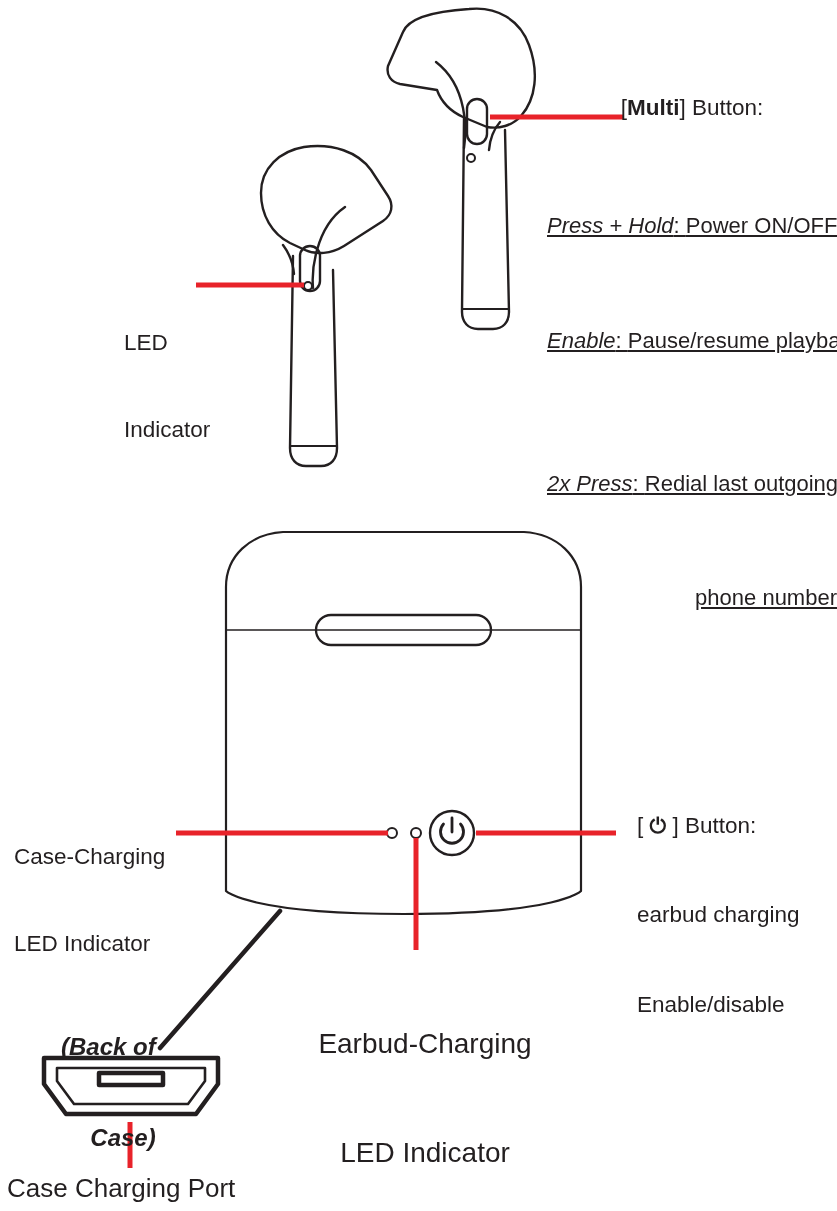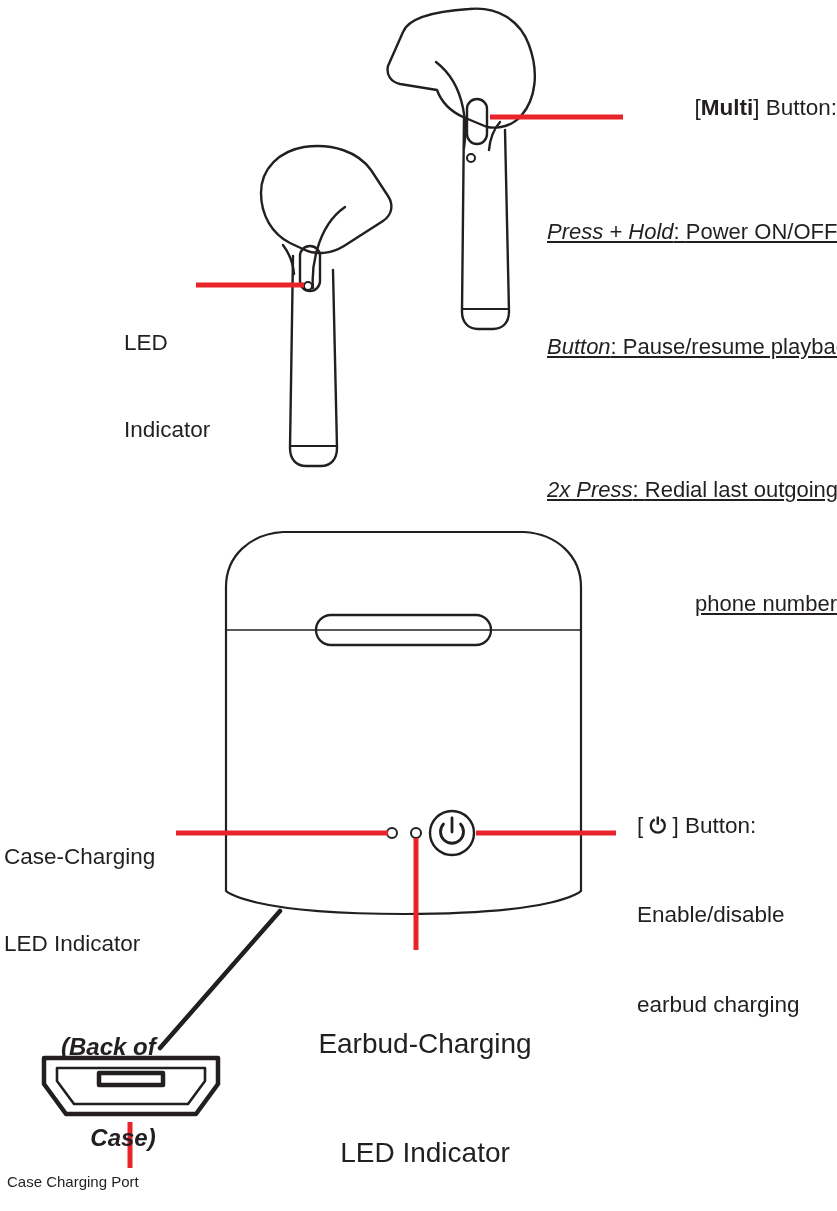--- a/index.html
+++ b/index.html
@@ -39,9 +39,9 @@
     text-align: right;
   }
   #multi-callout .head {
-    text-align: right;
-    font-size: 22.5px;
-    margin-bottom: 10px;
+    text-align: center;
+    font-size: 22.5px;
+    margin-bottom: 4px;
   }
   #multi-callout .head b { font-weight: bold; }
   #multi-callout .row { text-align: right; text-decoration: underline; }

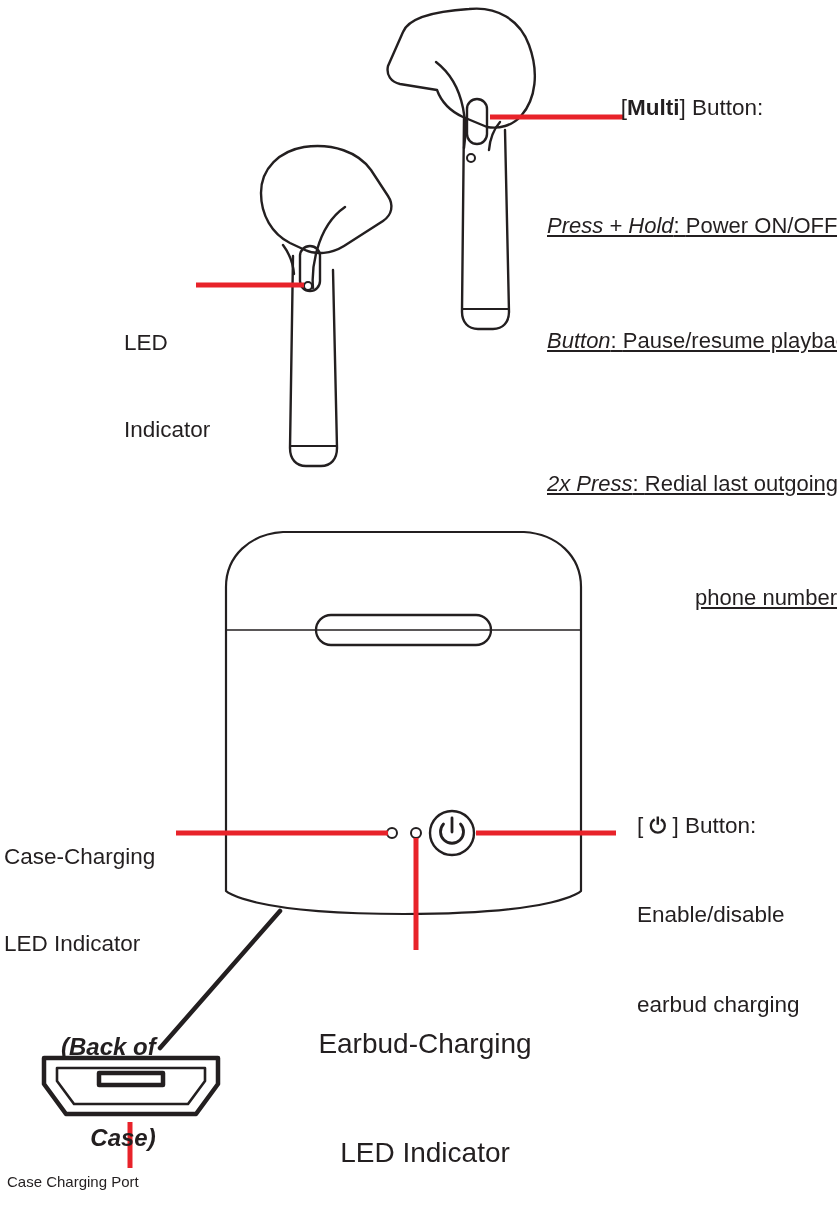--- a/index.html
+++ b/index.html
@@ -216,7 +216,7 @@
 
   <div class="row"><i>Press + Hold</i><span>: </span><span>Power ON/OFF</span></div>
 
-  <div class="row"><i>Button</i><span>: </span><span>Pause/resume playback,</span></div>
+  <div class="row"><i>Enable</i><span>: </span><span>Pause/resume playback,</span></div>
 
 
   <div class="row"><i>2x Press</i><span>: </span><span>Redial last outgoing</span></div>

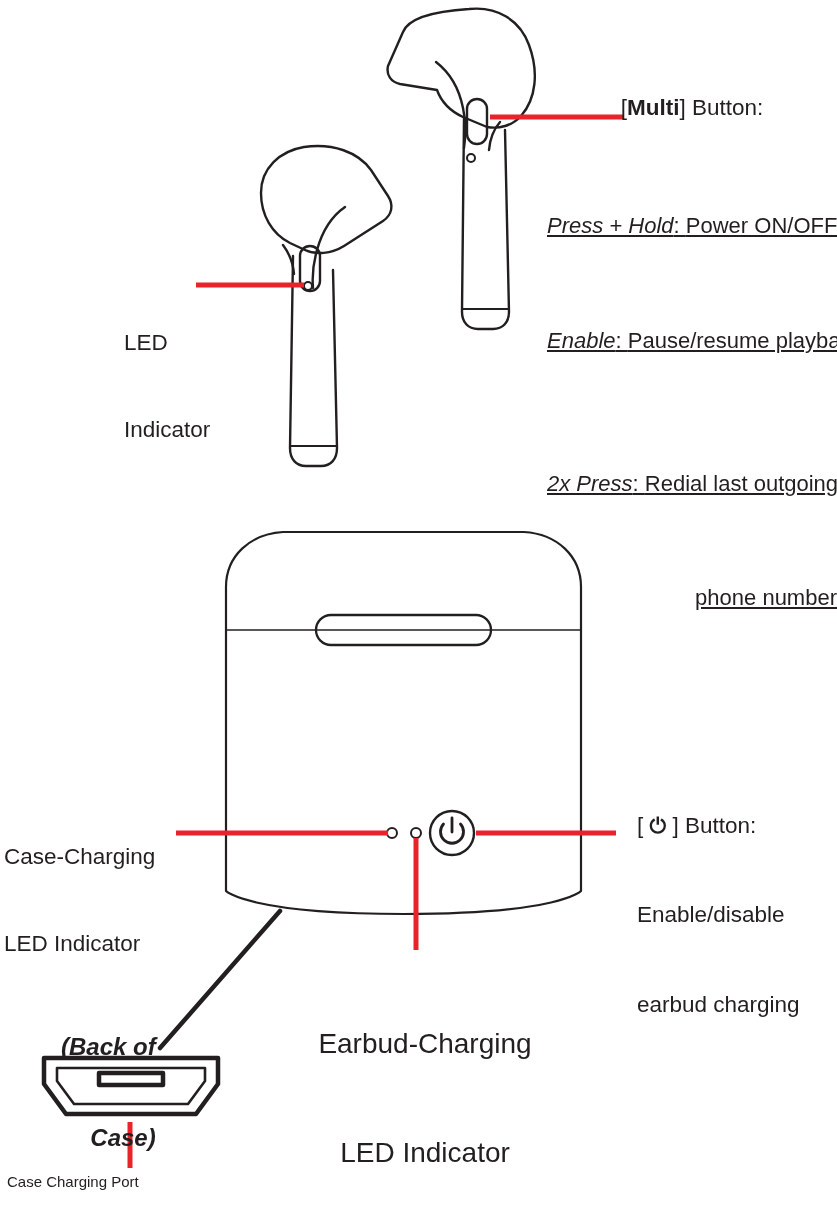--- a/index.html
+++ b/index.html
@@ -74,7 +74,7 @@
 
   
   #case-charging-label {
-    left: 4px;
+    left: 14px;
     top: 783px;
     font-size: 22.5px;
     text-align: left;

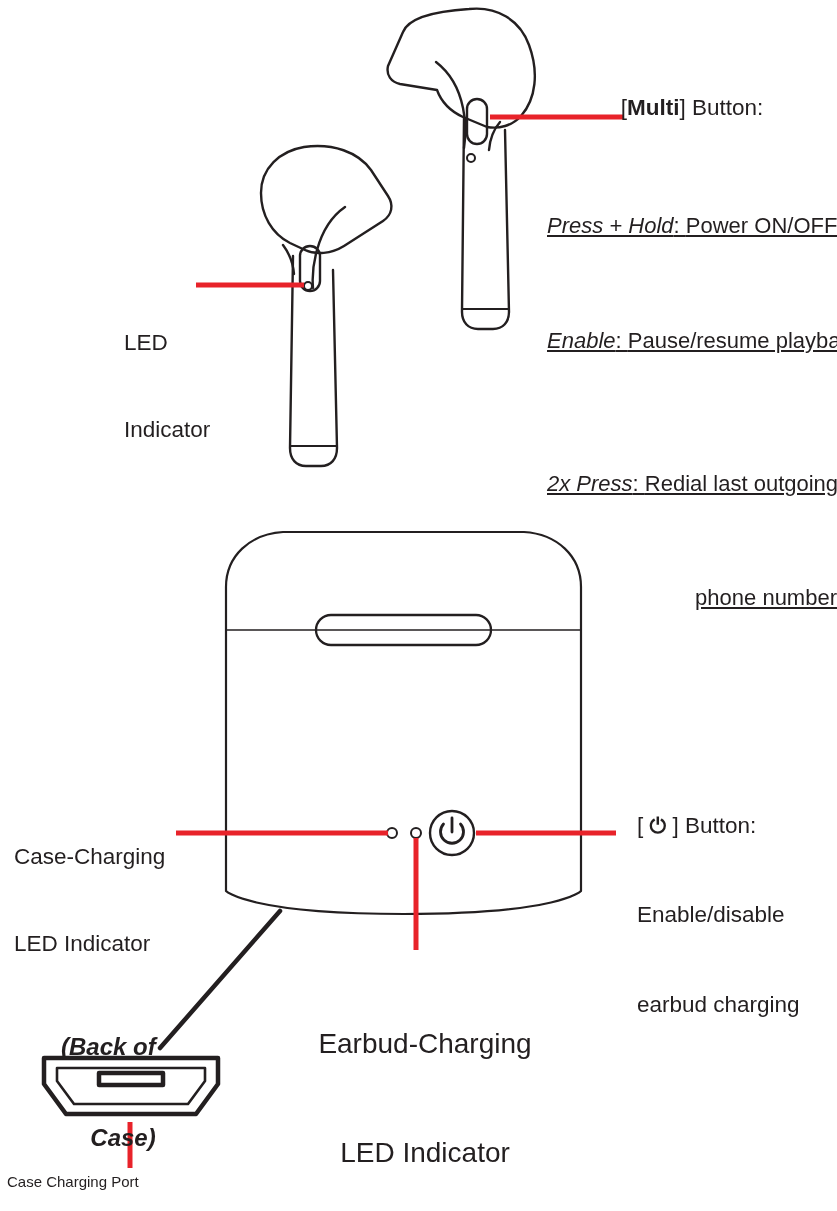--- a/index.html
+++ b/index.html
@@ -231,8 +231,8 @@
 
 <div class="lbl" id="power-callout">
   <div><span>[ </span><span class="sym">⏻</span><span> ] Button:</span></div>
+  <div>earbud charging</div>
   <div>Enable/disable</div>
-  <div>earbud charging</div>
 </div>
 
 <div class="lbl" id="case-charging-label">

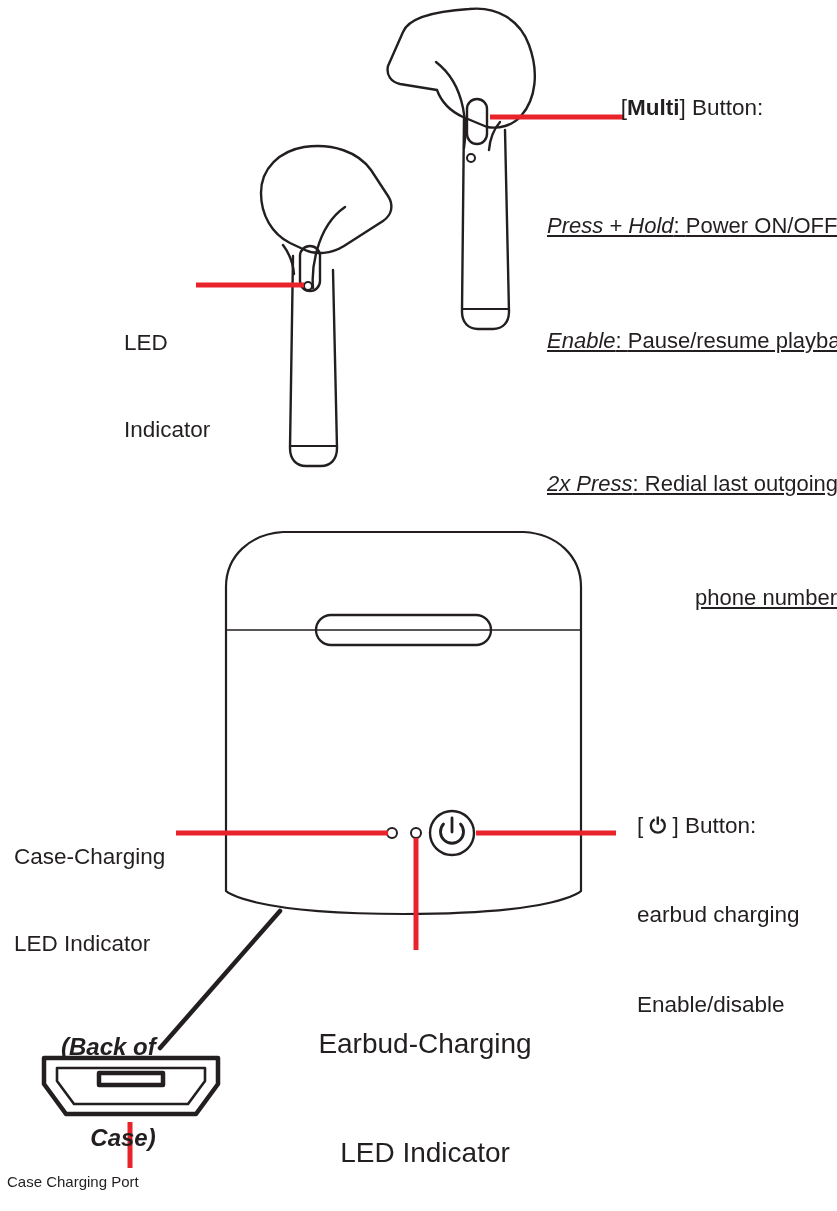--- a/index.html
+++ b/index.html
@@ -104,7 +104,7 @@
   #case-port-label {
     left: 7px;
     top: 1172px;
-    font-size: 15px;
+    font-size: 26px;
     text-align: left;
   }
 </style>

